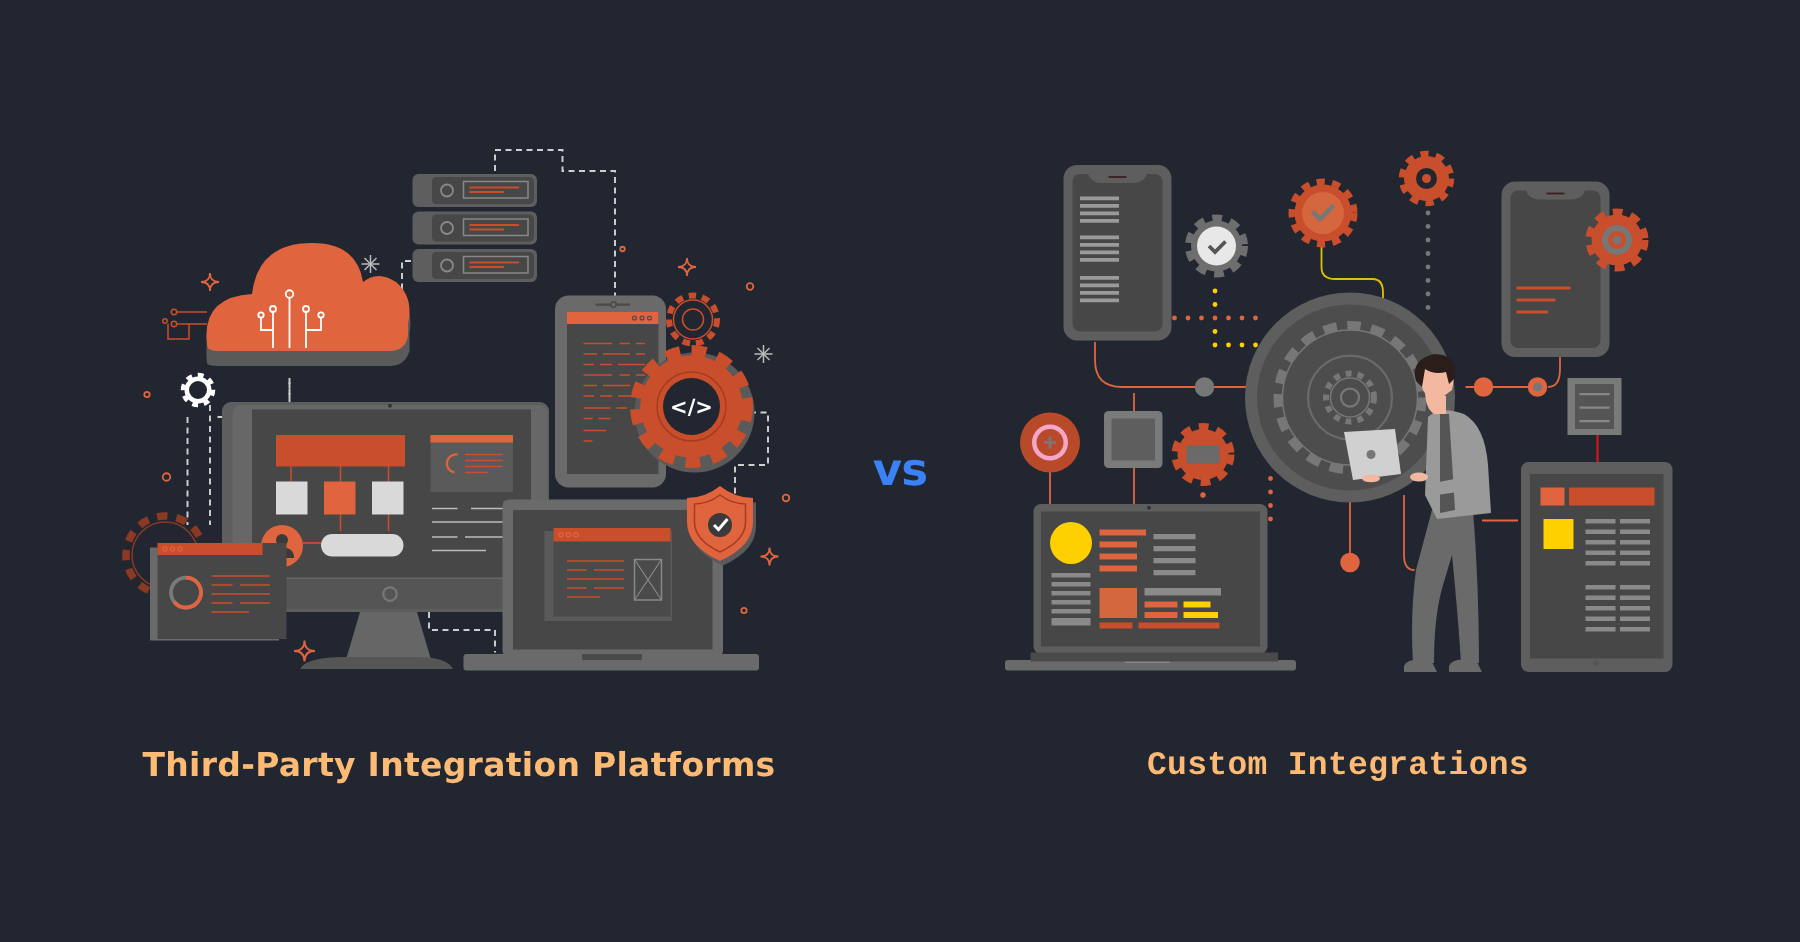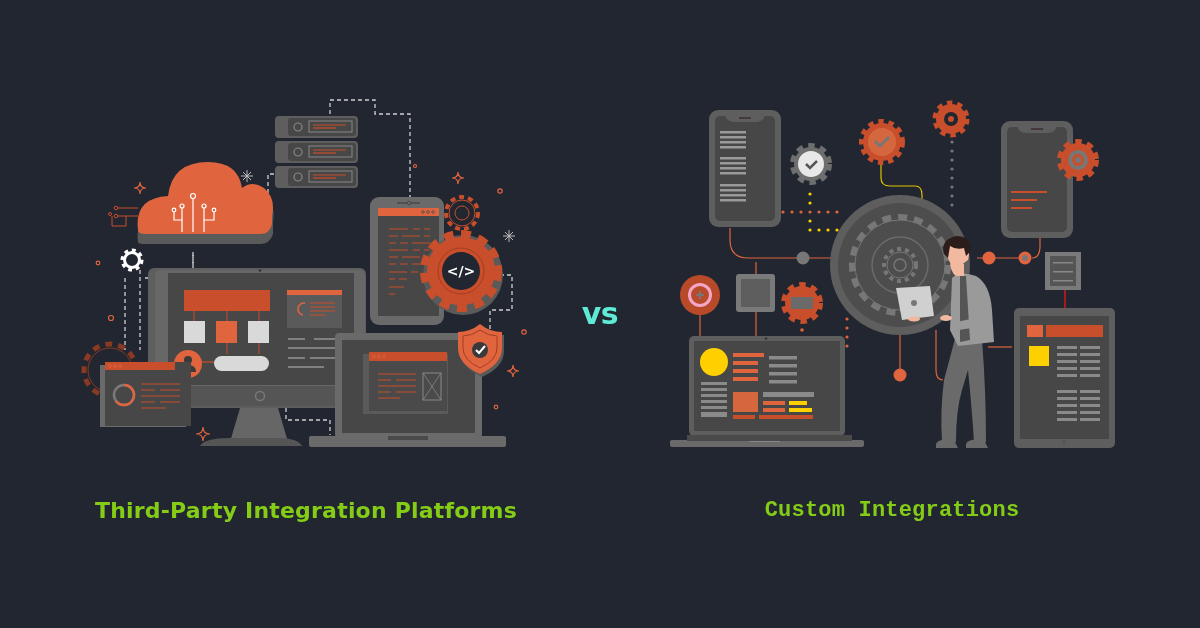--- a/index.html
+++ b/index.html
@@ -19,7 +19,7 @@
   #cap-right { left: 692px; width: 400px; font-family: Liberation Mono, monospace; }
   .vs {
     position: absolute; left: 572px; top: 296px; width: 56px;
-    text-align: center; color: #5eead4; font-weight: bold; font-size: 30px;
+    text-align: center; color: #3b82f6; font-weight: bold; font-size: 30px;
     letter-spacing: -0.5px;
   }
 </style>

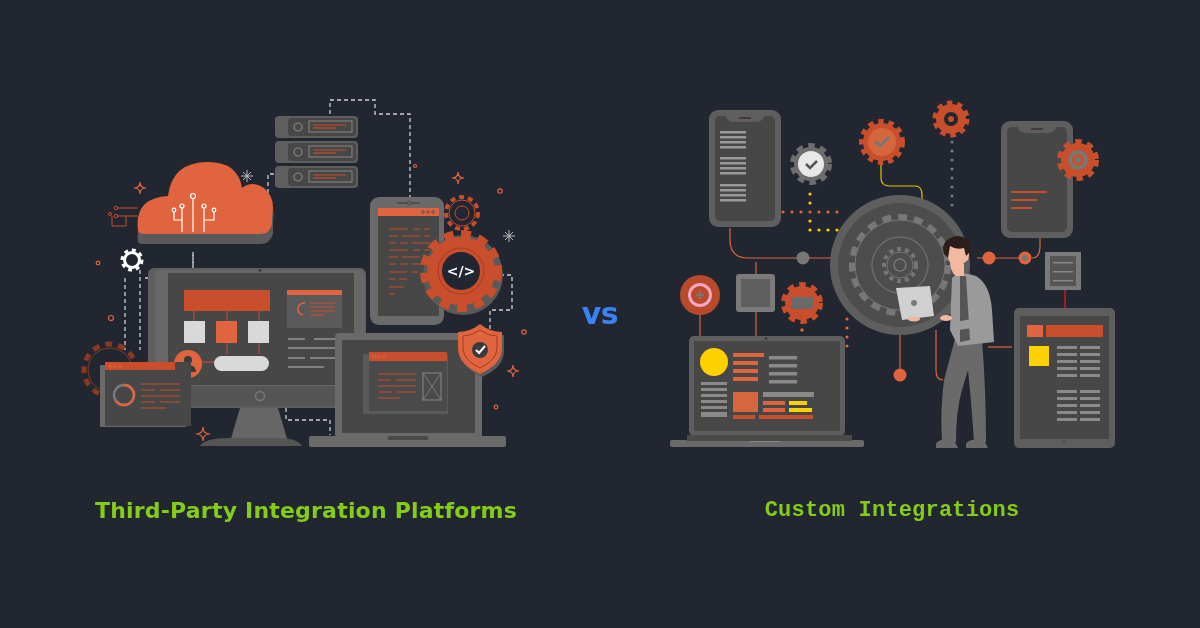--- a/index.html
+++ b/index.html
@@ -12,7 +12,7 @@
   .illus { position: absolute; }
   .caption {
     position: absolute; top: 498px;
-    color: #84cc16; font-weight: bold; font-size: 22px;
+    color: #fdba74; font-weight: bold; font-size: 22px;
     letter-spacing: 0.2px; text-align: center; white-space: nowrap;
   }
   #cap-left { left: 60px; width: 492px; }

